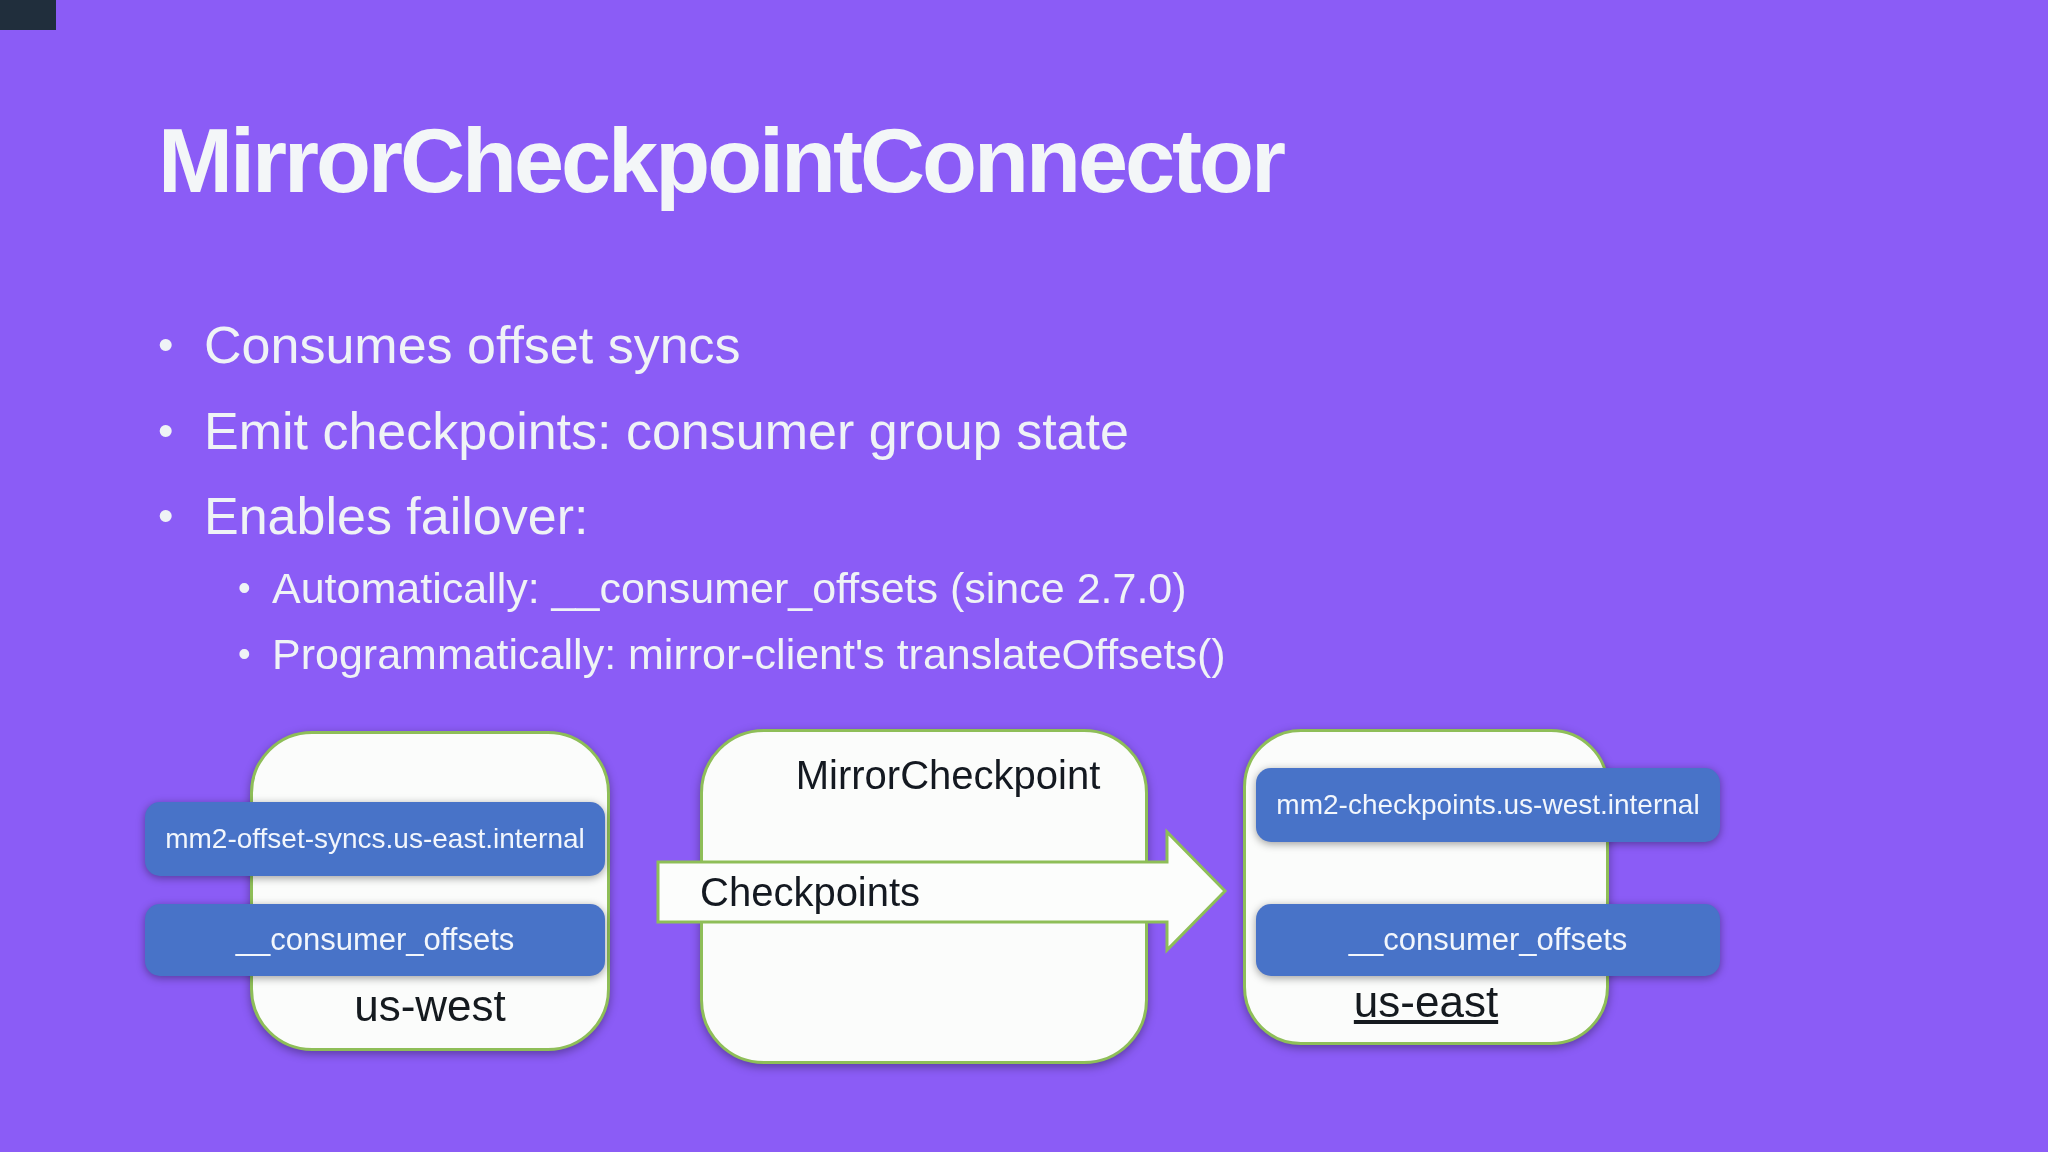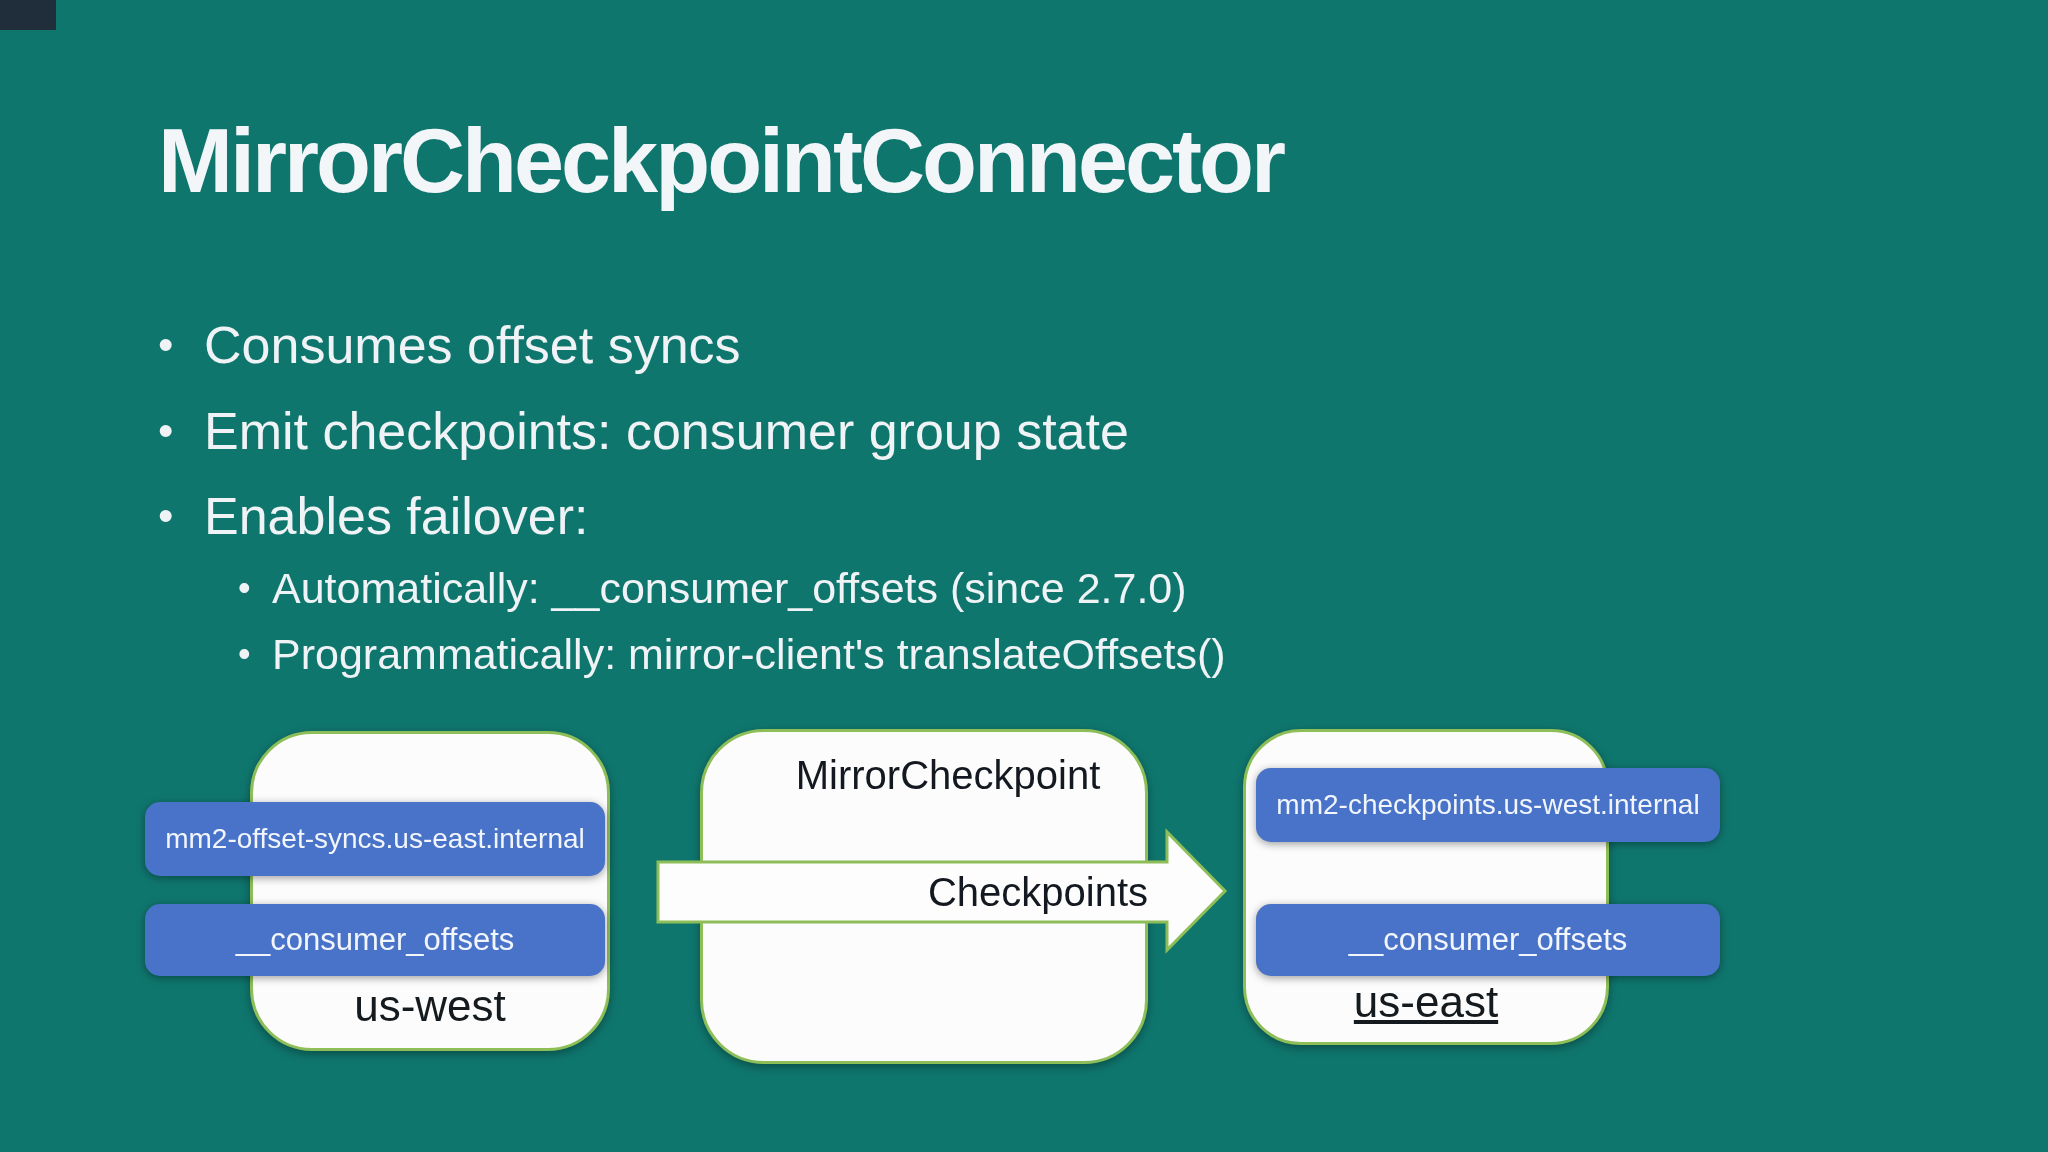--- a/index.html
+++ b/index.html
@@ -6,7 +6,7 @@
   .slide{
     position:relative;
     width:2048px;height:1152px;
-    background:#0f766e;
+    background:#8b5cf6;
     overflow:hidden;
     font-family:"Liberation Sans","DejaVu Sans",sans-serif;
   }

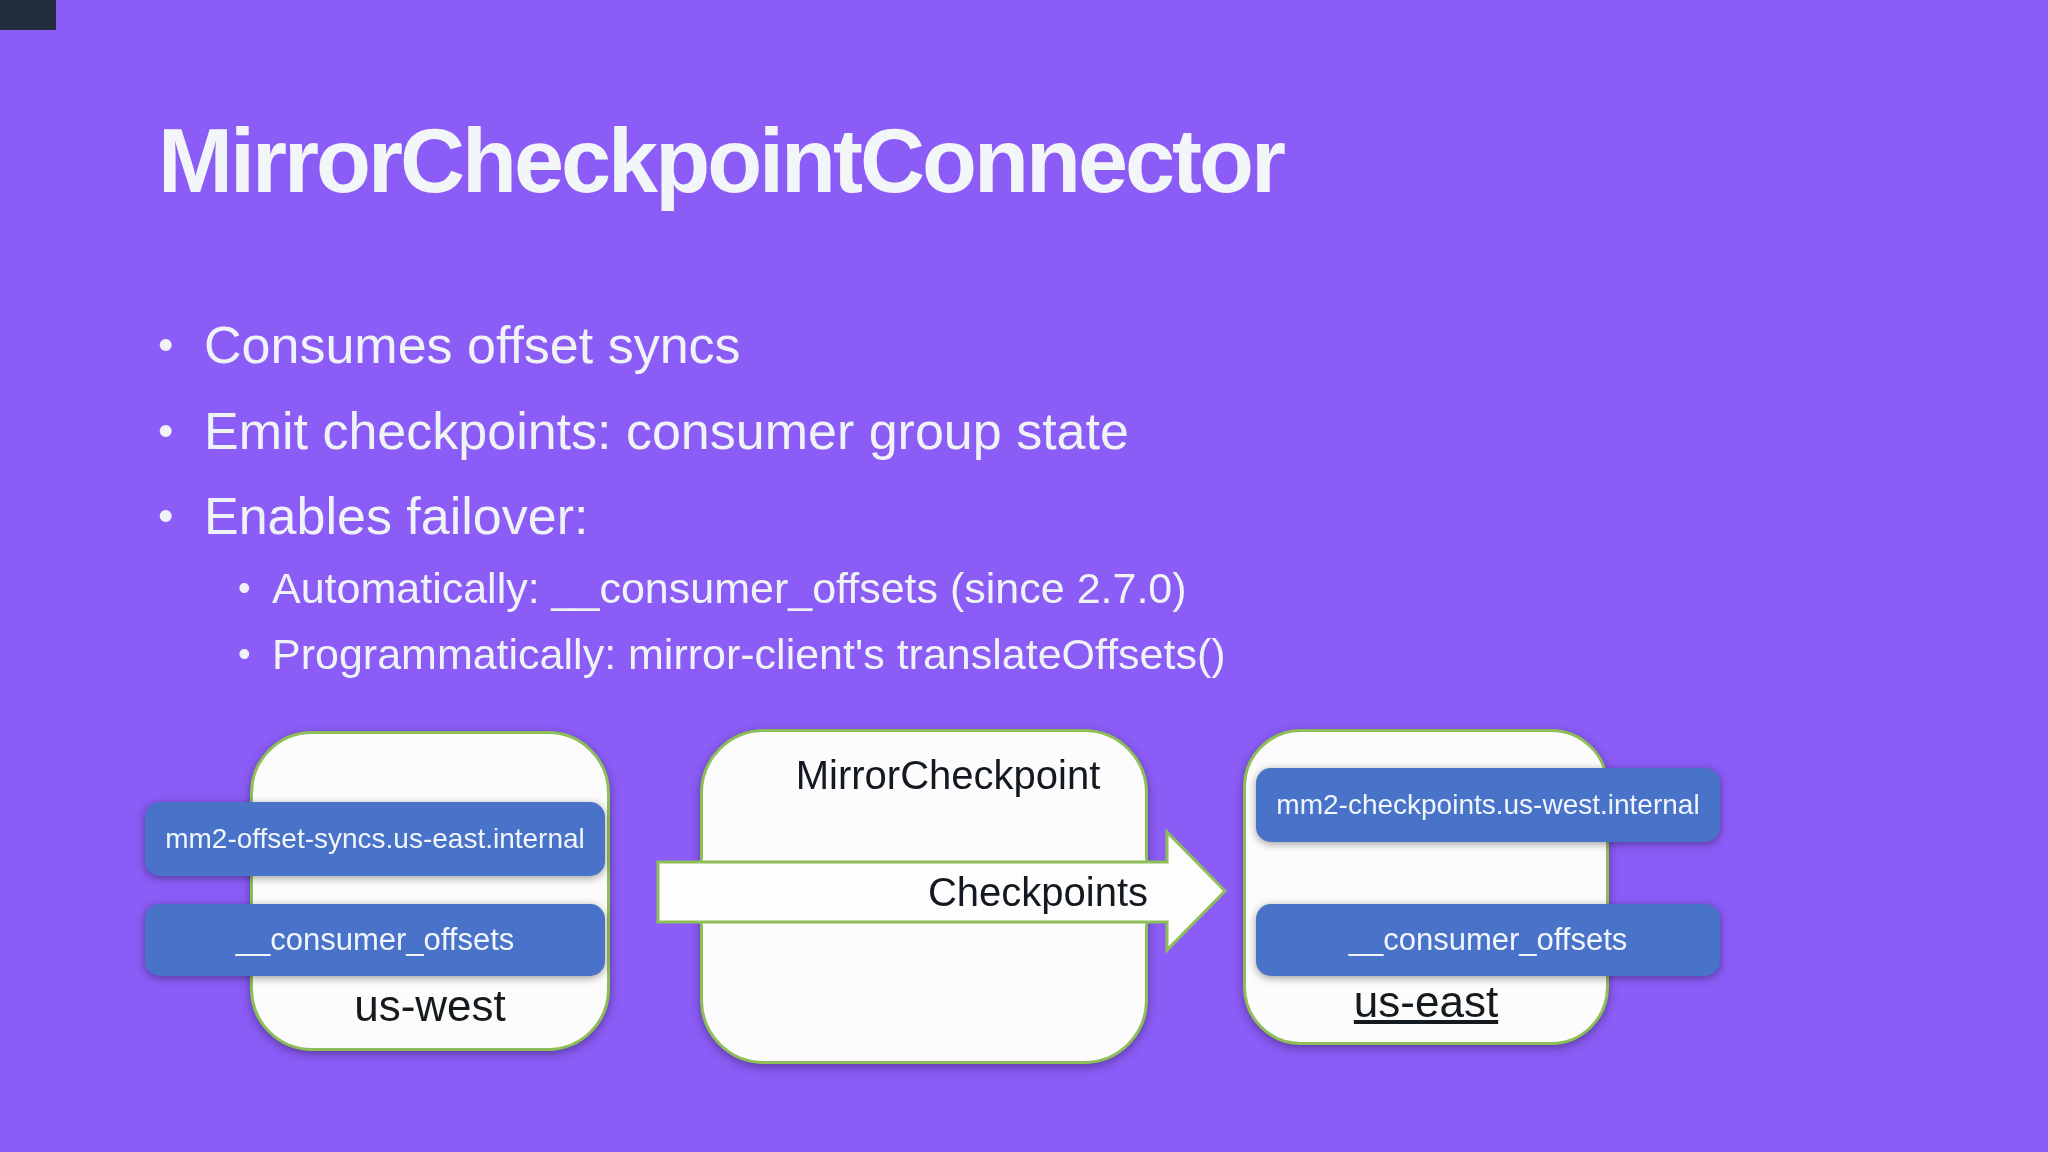--- a/index.html
+++ b/index.html
@@ -67,7 +67,7 @@
   .arrow-svg{position:absolute;left:0;top:0;width:2048px;height:1152px;pointer-events:none;}
   .arrow-label{
     position:absolute;left:700px;width:448px;top:868px;
-    text-align:right;color:#141921;font-size:40px;line-height:48px;
+    text-align:left;color:#141921;font-size:40px;line-height:48px;
   }
 </style>
 </head>

